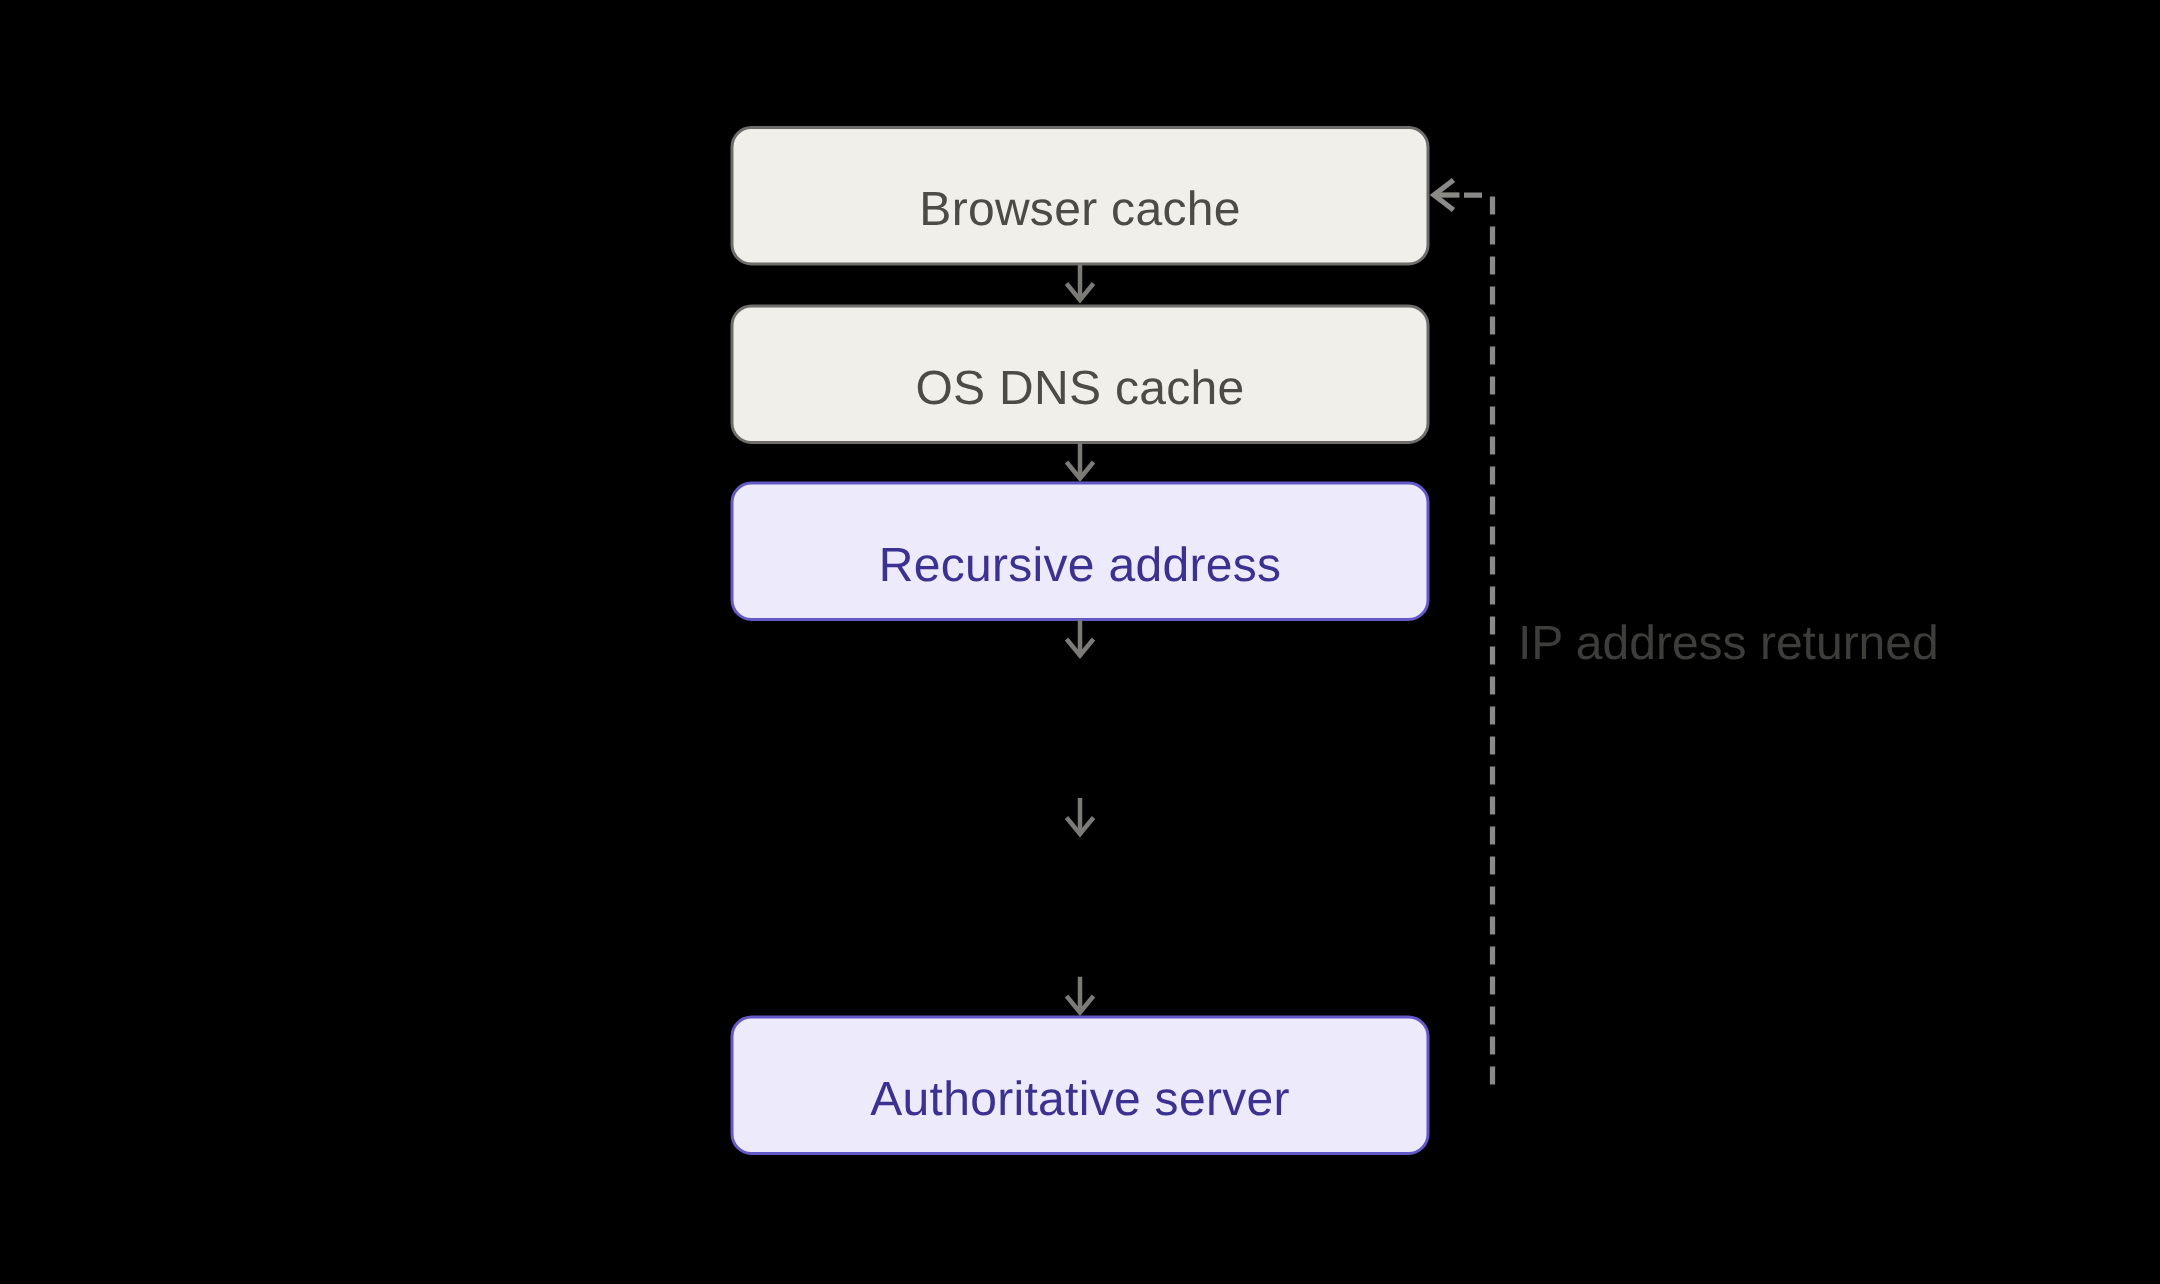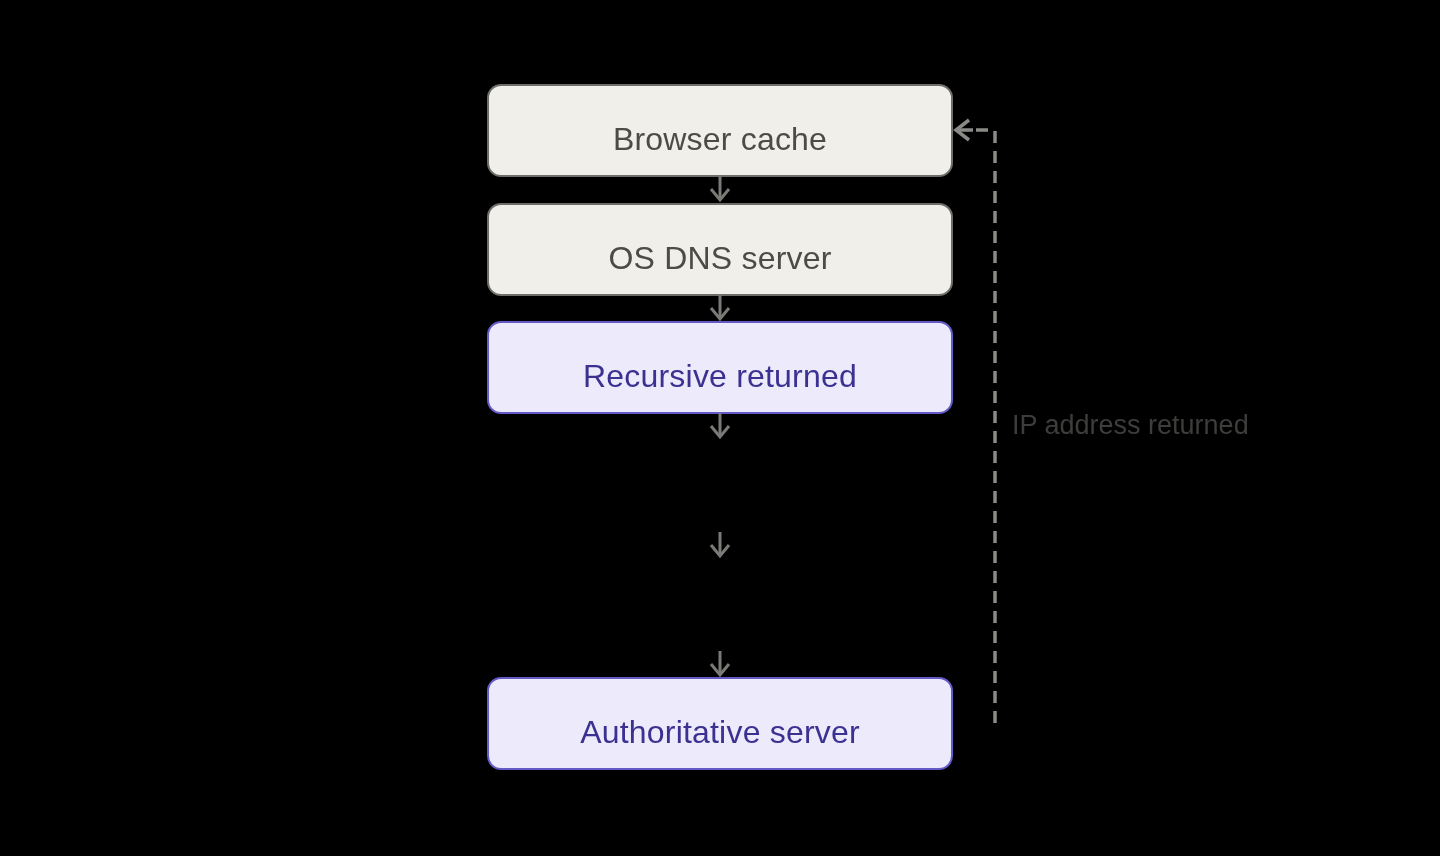--- a/index.html
+++ b/index.html
@@ -94,7 +94,7 @@
   </div>
 
   <div class="node cache" style="top:203px">
-    <span class="node-label">OS DNS server</span>
+    <span class="node-label">OS DNS cache</span>
   </div>
 
   <div class="node server" style="top:321px">

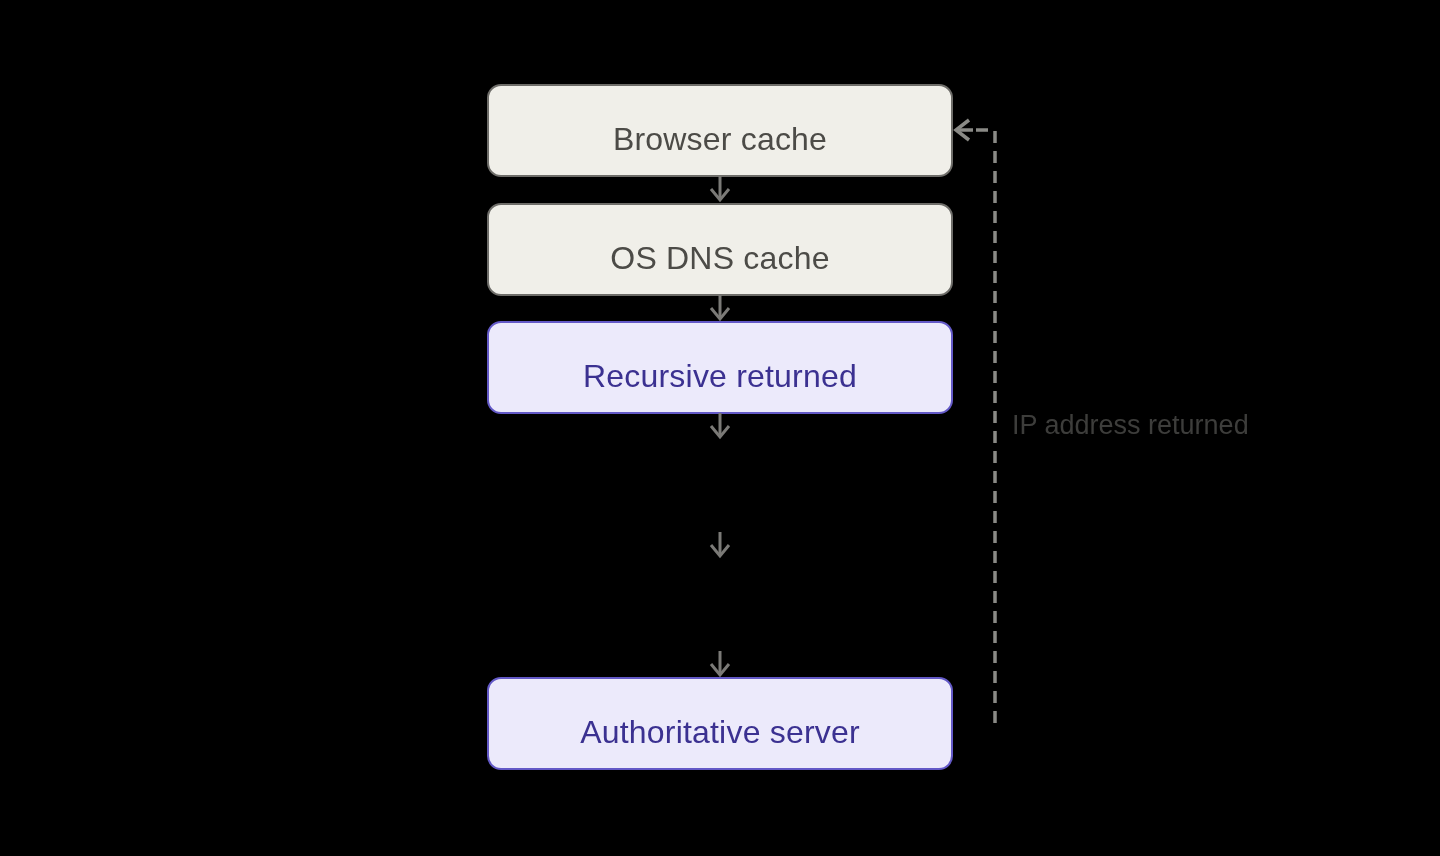--- a/index.html
+++ b/index.html
@@ -98,7 +98,7 @@
   </div>
 
   <div class="node server" style="top:321px">
-    <span class="node-label">Recursive returned</span>
+    <span class="node-label">Recursive address</span>
   </div>
 
 

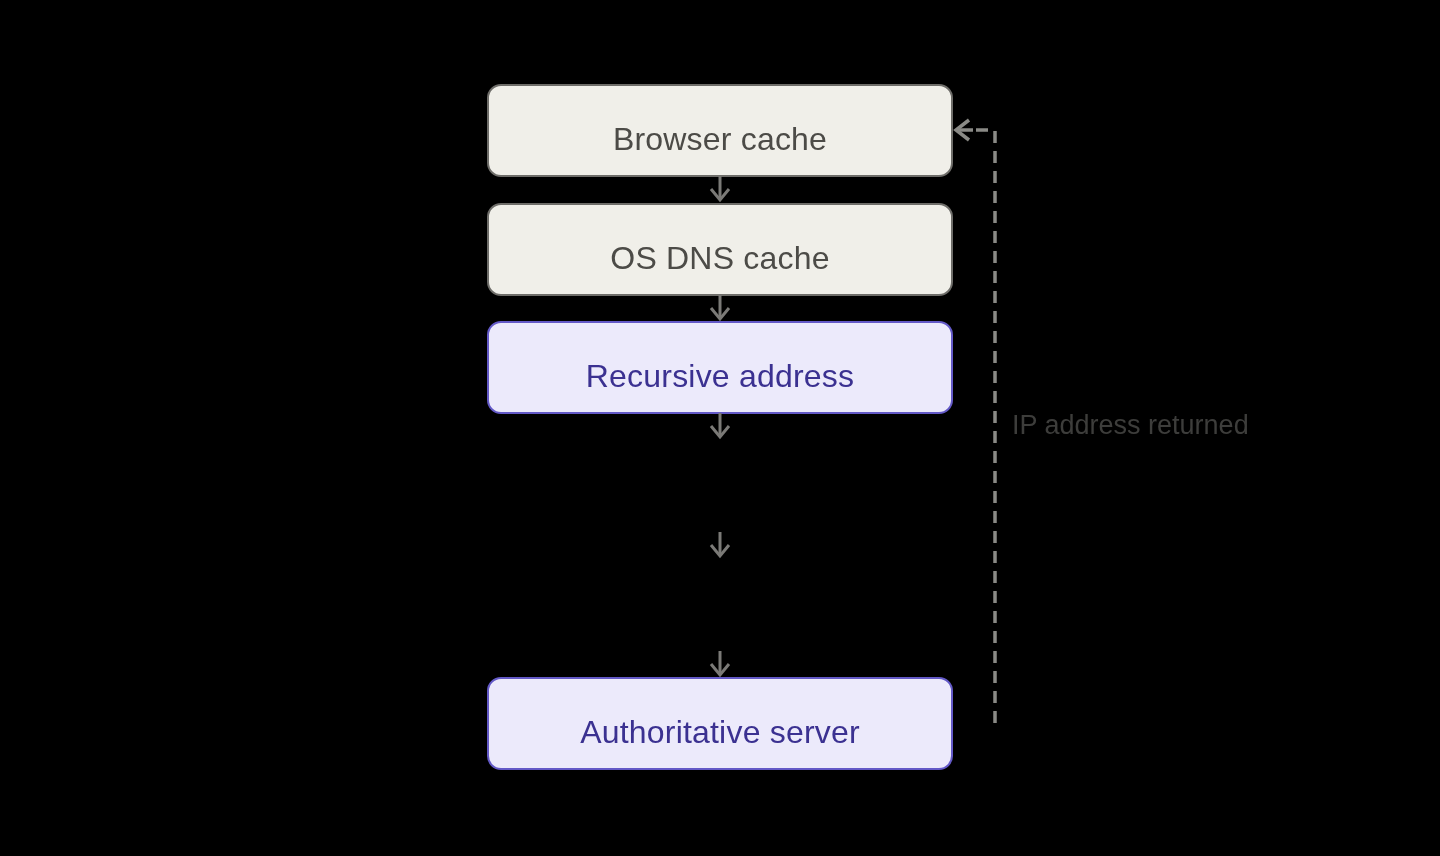--- a/index.html
+++ b/index.html
@@ -78,7 +78,7 @@
     position: absolute;
     left: 1012px;
     top: 410px;
-    font-size: 27px;
+    font-size: 32px;
     font-weight: 400;
     color: var(--returnText, #3d3d3b);
     white-space: nowrap;

